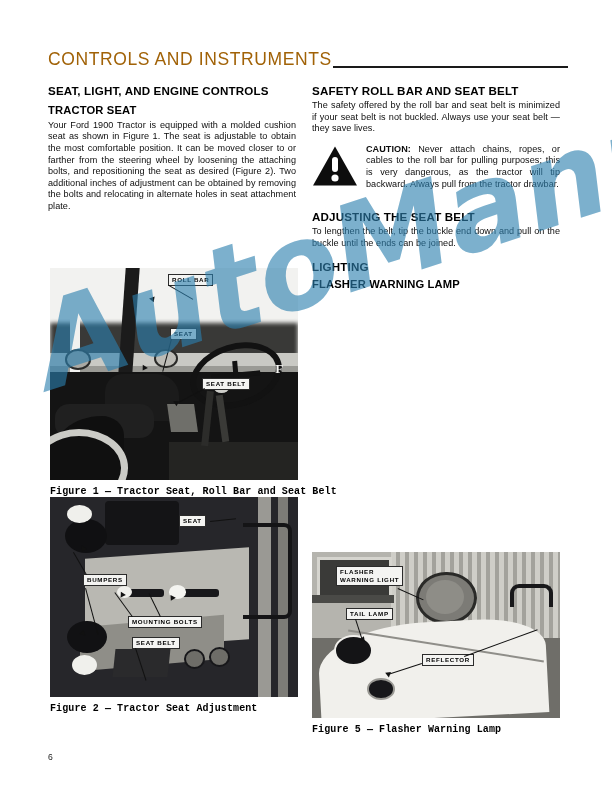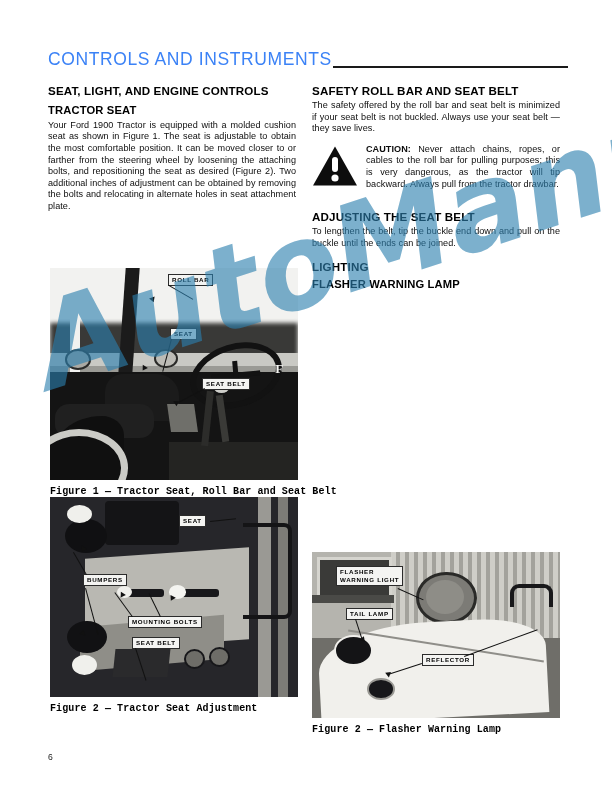--- a/index.html
+++ b/index.html
@@ -33,7 +33,7 @@
     font-size: 17.5px;
     font-weight: 400;
     letter-spacing: 0.6px;
-    color: #3b82f6;
+    color: #a16207;
     white-space: nowrap;
     line-height: 1;
     padding-bottom: 2px;

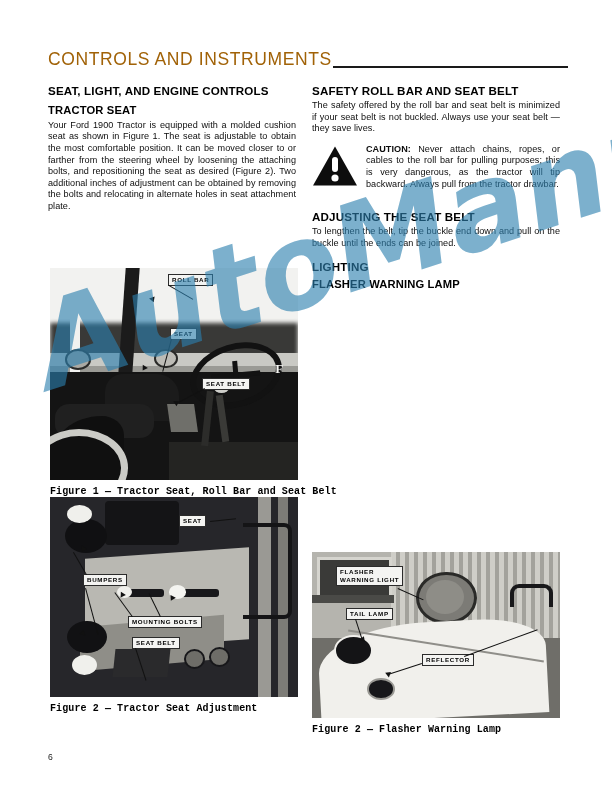--- a/index.html
+++ b/index.html
@@ -445,7 +445,7 @@
       <div class="arrowhead" style="left:74px; top:119px; transform: rotate(-128deg);"></div>
       <div class="leader" style="left:152px; top:104px; width:78px; transform: rotate(-20deg);"></div>
     </div>
-    <div class="fig-cap">Figure 2 — Flasher Warning Lamp</div>
+    <div class="fig-cap">Figure 5 — Flasher Warning Lamp</div>
   </div>
 
   <div class="watermark">

